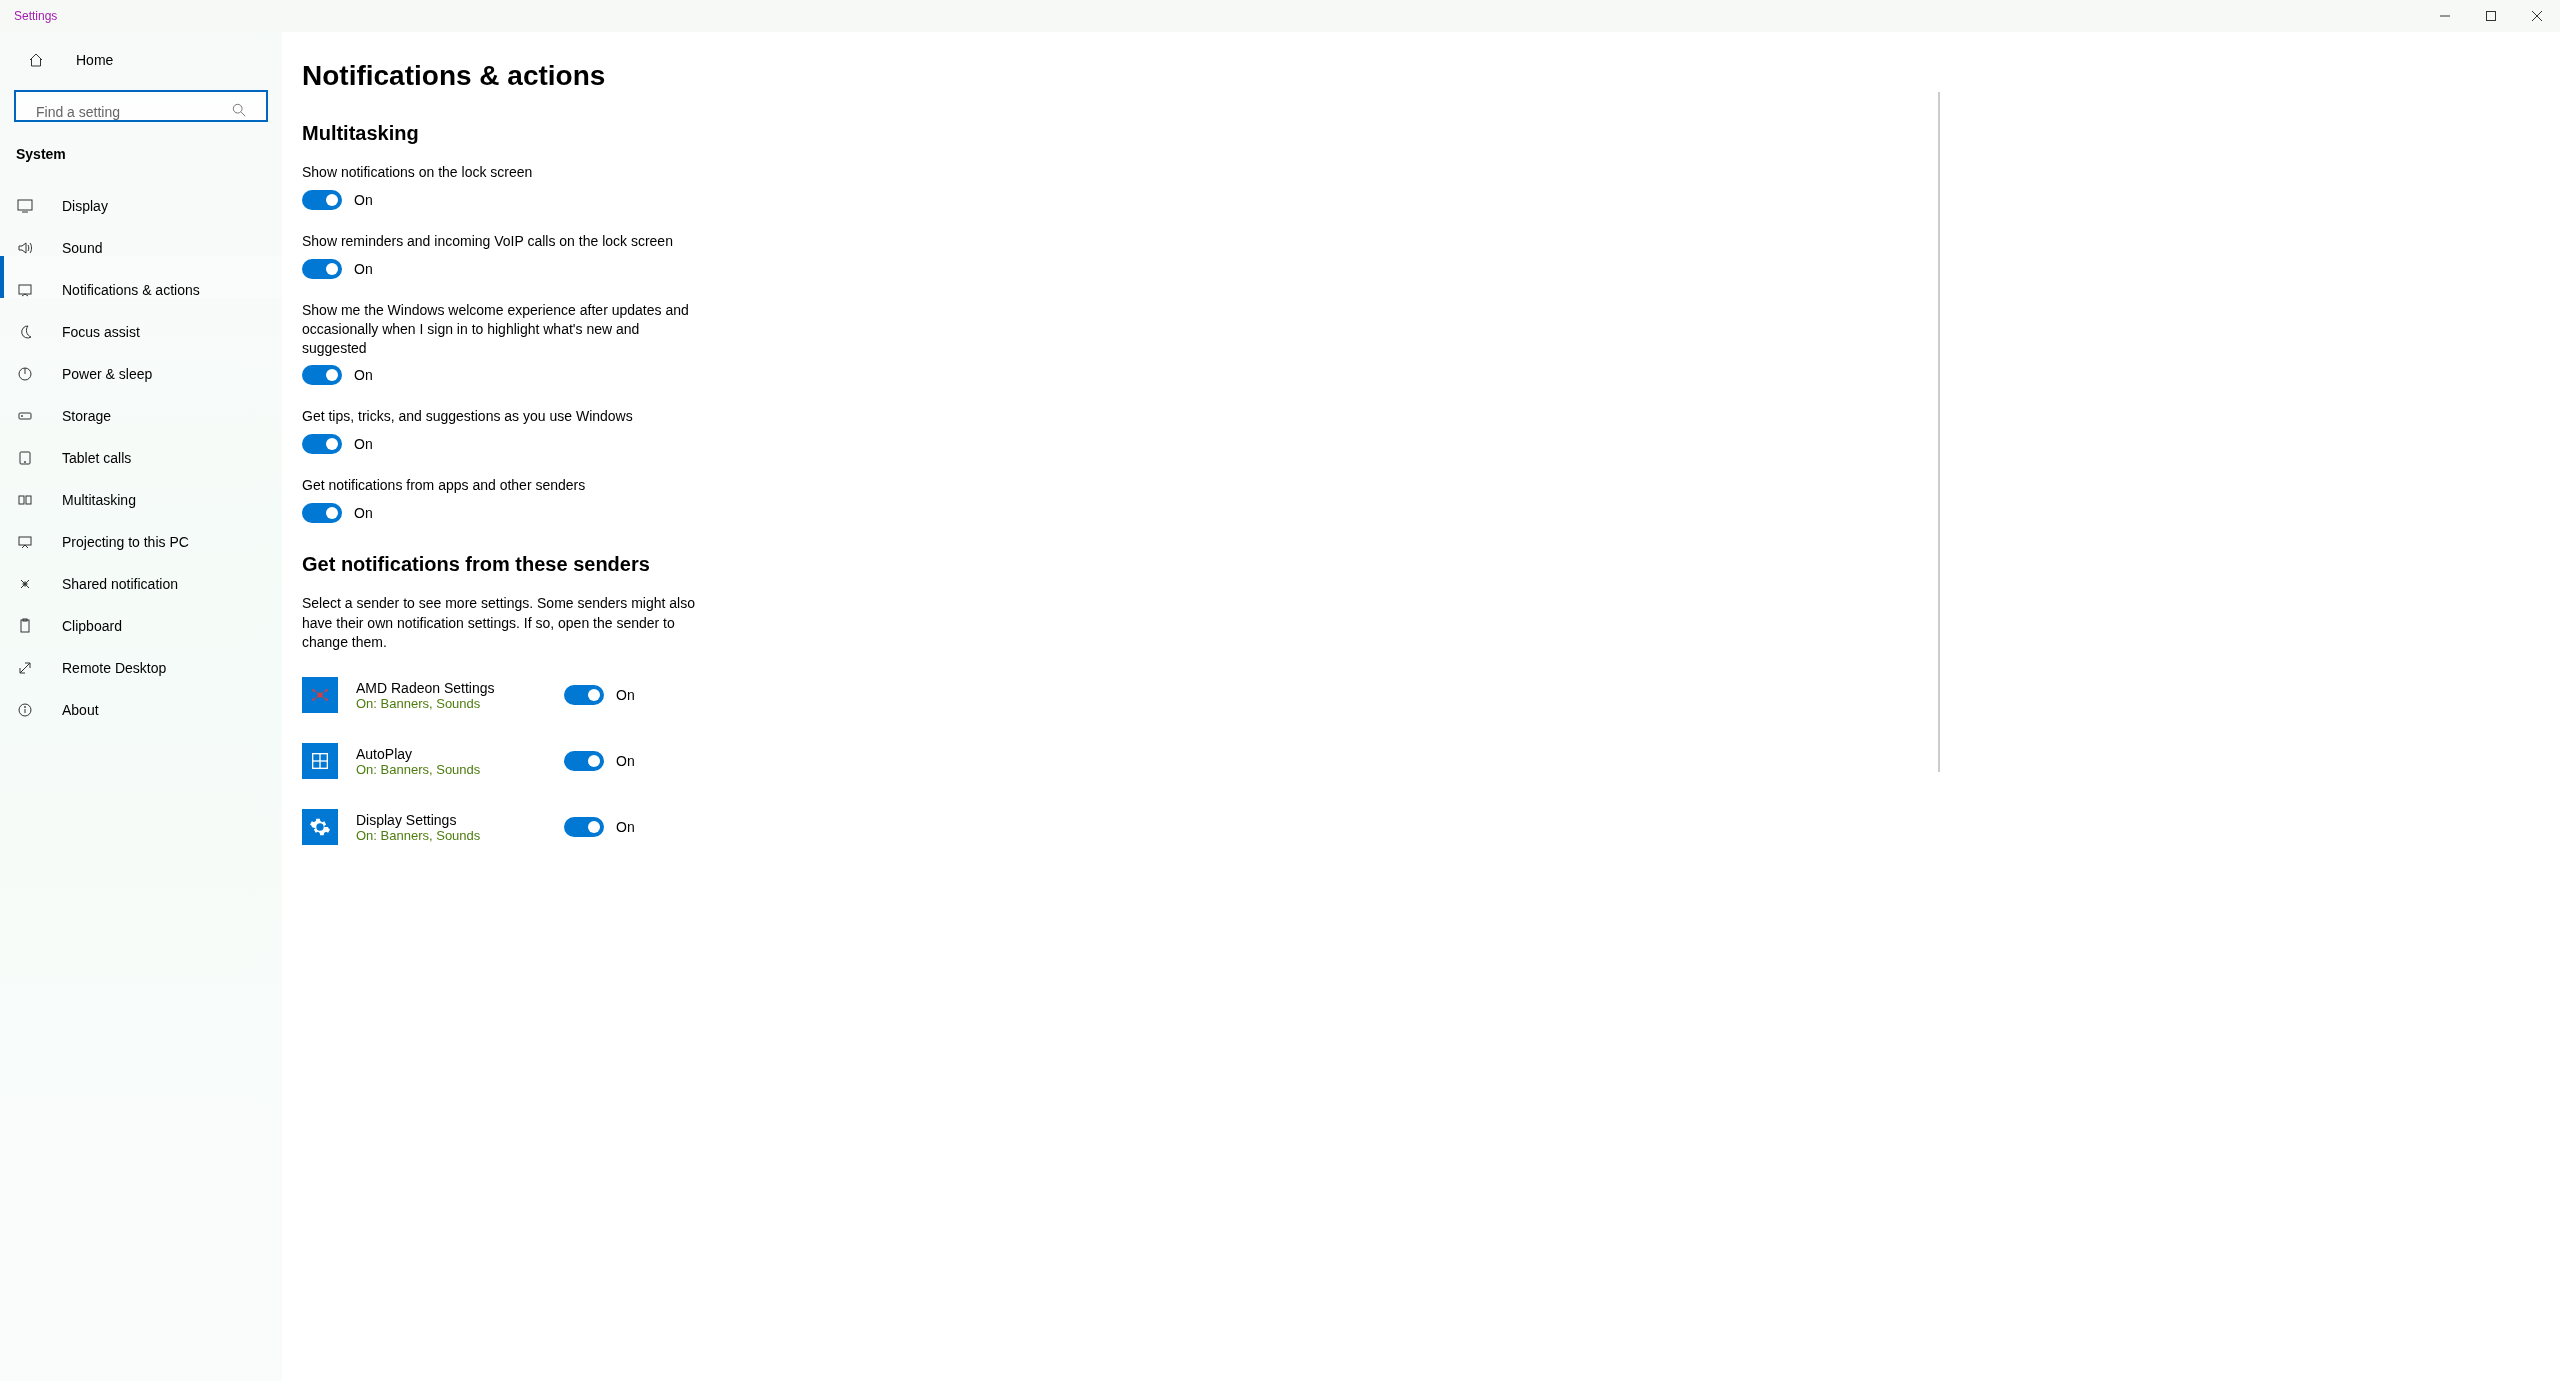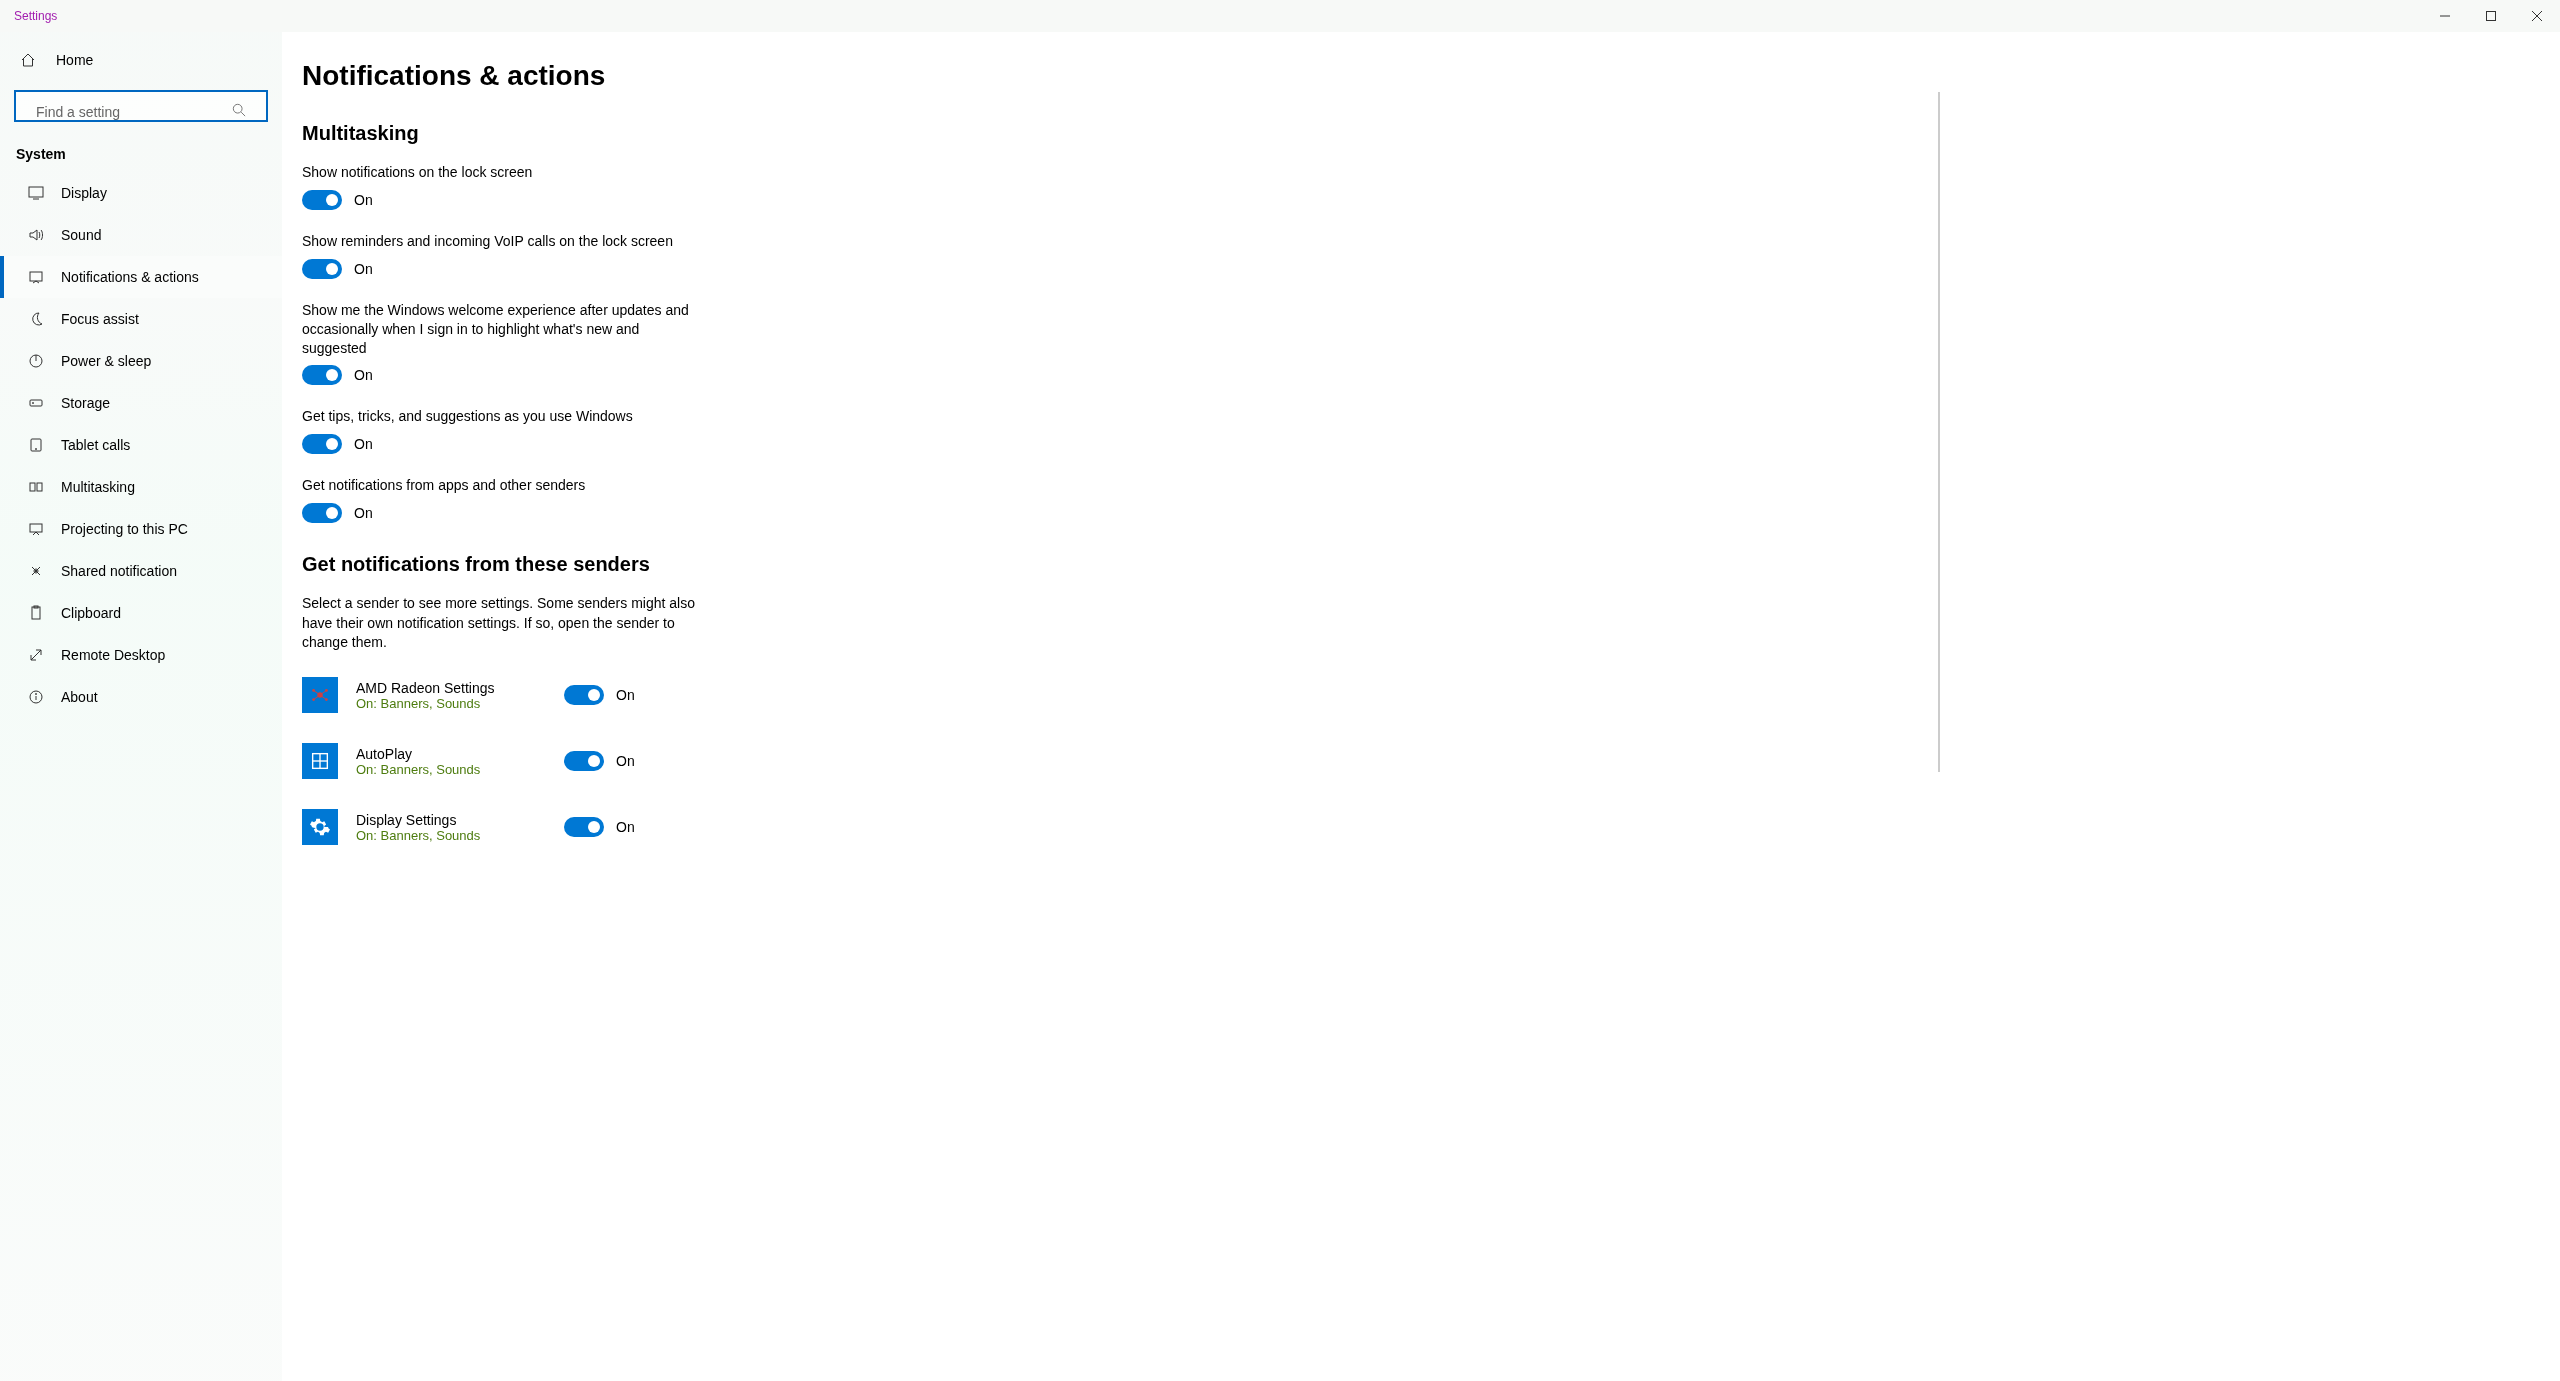--- a/index.html
+++ b/index.html
@@ -50,8 +50,8 @@
   display: flex;
   align-items: center;
   height: 40px;
-  padding: 0 20px;
-  gap: 20px;
+  padding: 0 28px;
+  gap: 32px;
   margin-bottom: 10px;
   cursor: pointer;
 }

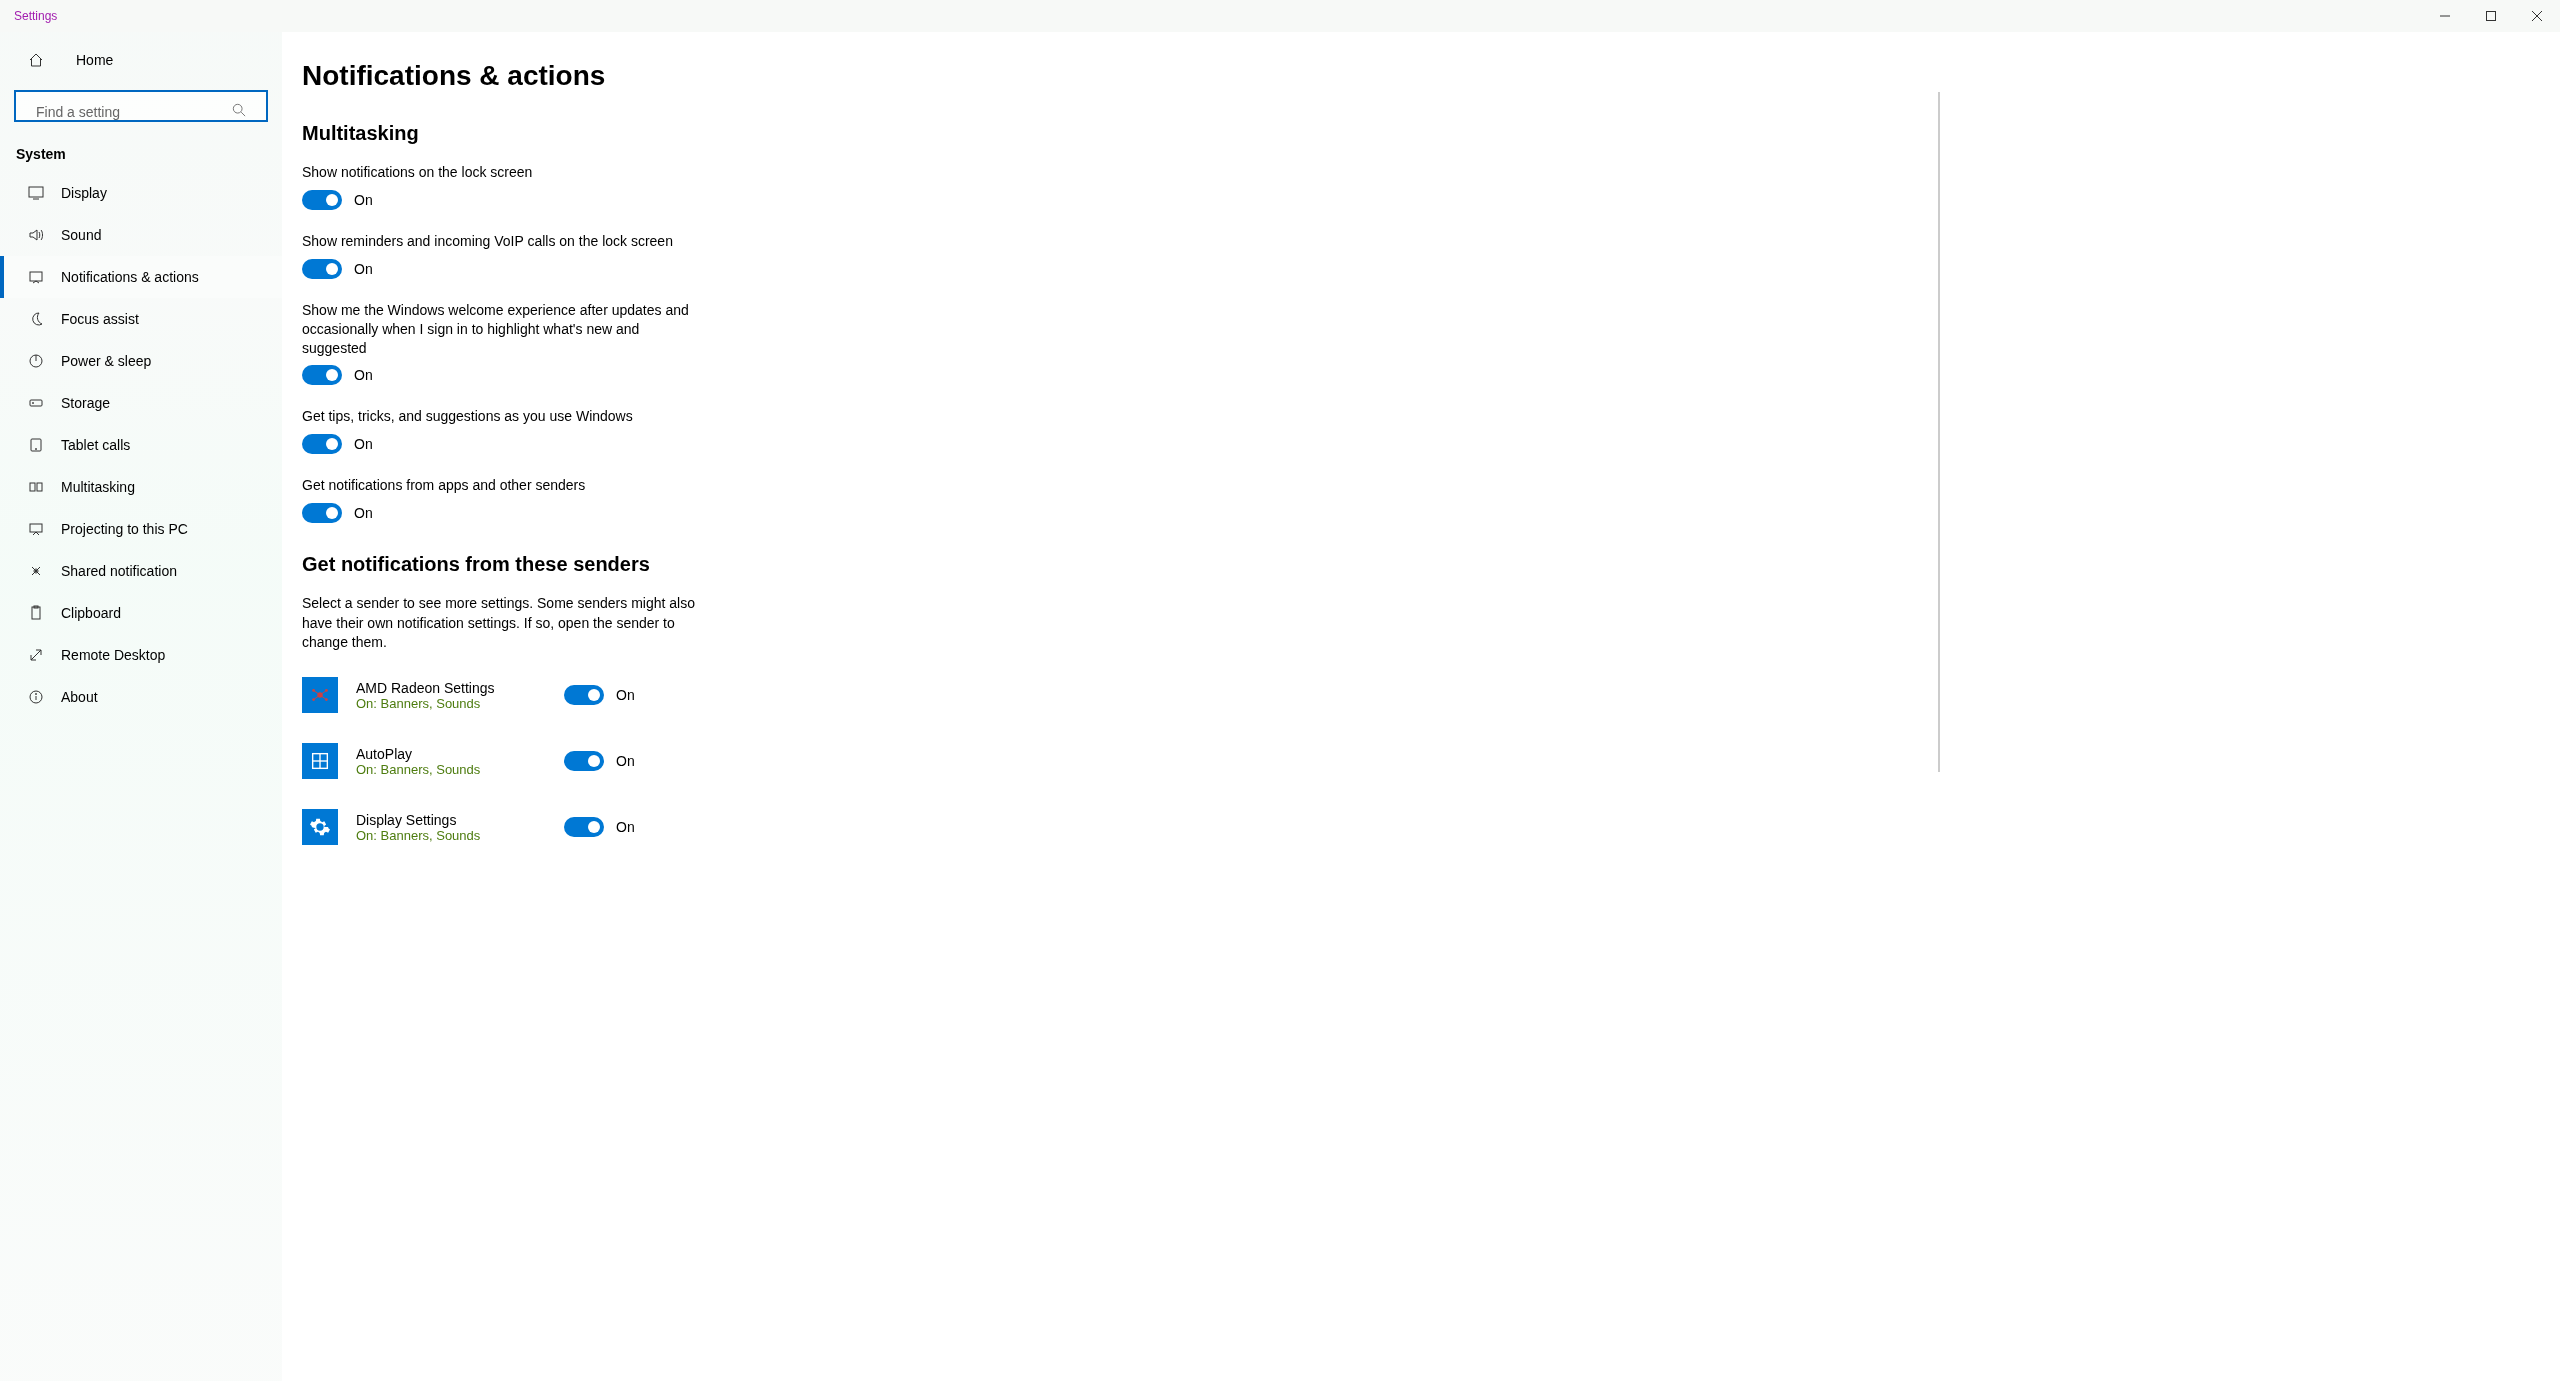--- a/index.html
+++ b/index.html
@@ -83,10 +83,10 @@
 }
 .nav-item {
   display: flex;
-  align-items: center;
+  align-items: flex-end;
   height: 42px;
-  padding: 0 27px;
-  gap: 16px;
+  padding: 0 16px;
+  gap: 28px;
   cursor: pointer;
   position: relative;
 }

